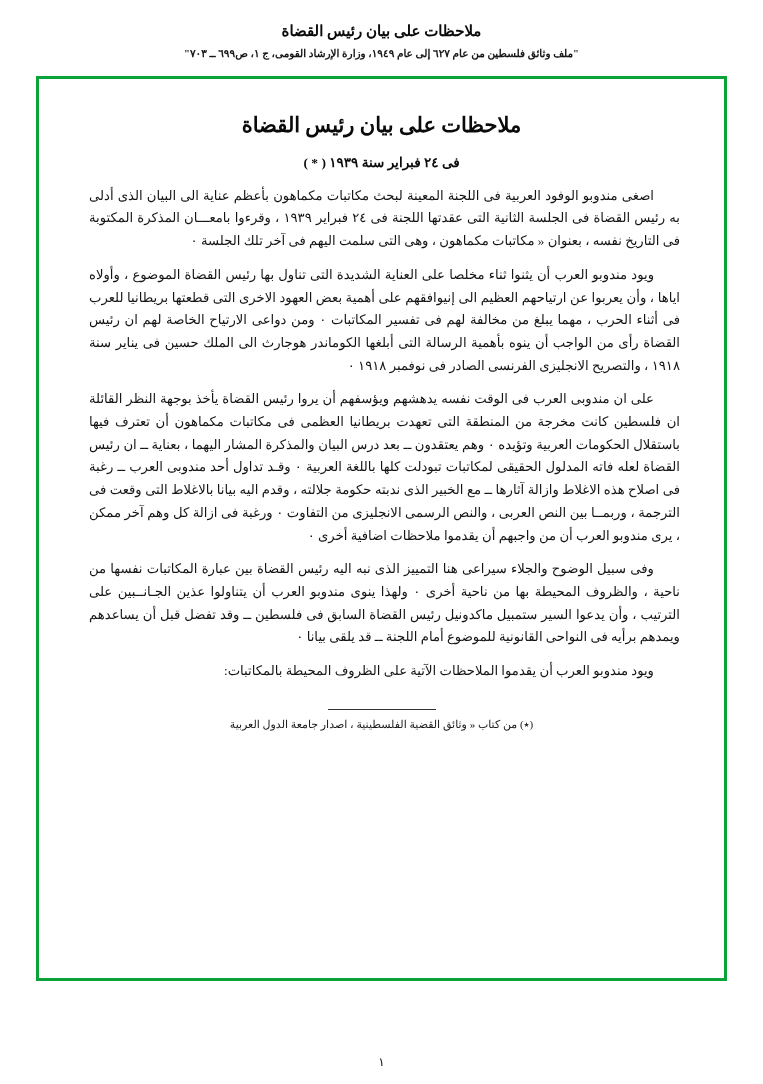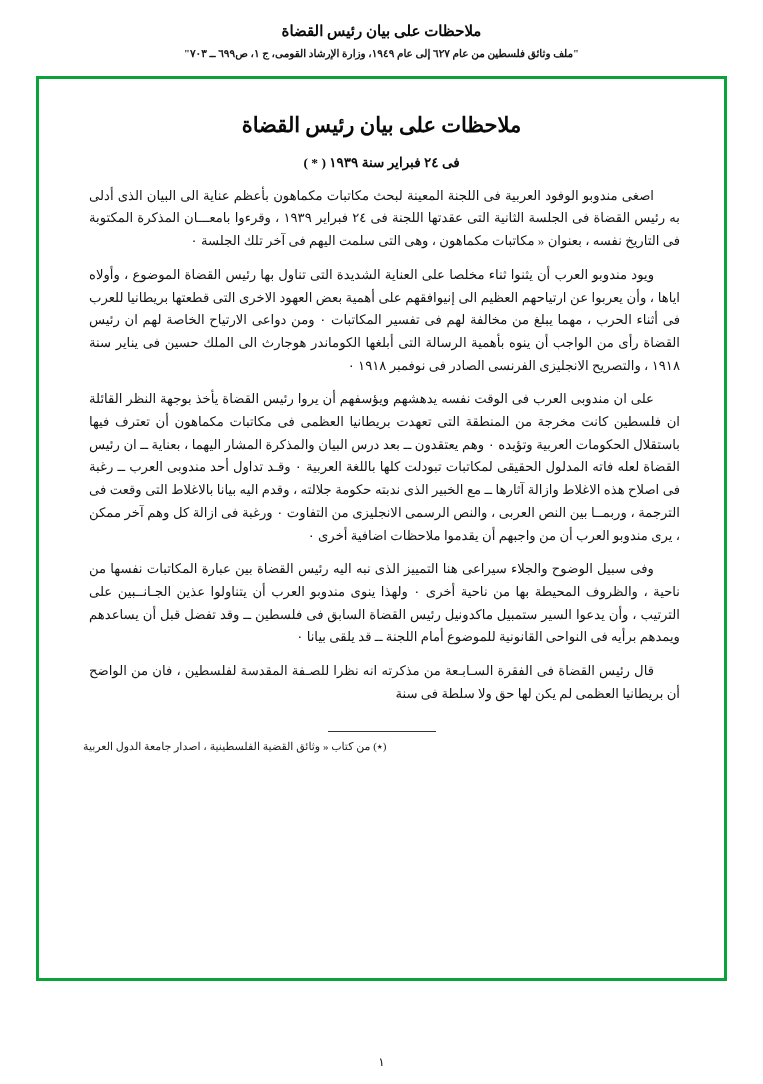--- a/index.html
+++ b/index.html
@@ -113,6 +113,7 @@
       <p>ويود مندوبو العرب أن يثنوا ثناء مخلصا على العناية الشديدة التى تناول بها رئيس القضاة الموضوع ، وأولاه اياها ، وأن يعربوا عن ارتياحهم العظيم الى إنيوافقهم على أهمية بعض العهود الاخرى التى قطعتها بريطانيا للعرب فى أثناء الحرب ، مهما يبلغ من مخالفة لهم فى تفسير المكاتبات ٠ ومن دواعى الارتياح الخاصة لهم ان رئيس القضاة رأى من الواجب أن ينوه بأهمية الرسالة التى أبلغها الكوماندر هوجارث الى الملك حسين فى يناير سنة ١٩١٨ ، والتصريح الانجليزى الفرنسى الصادر فى نوفمبر ١٩١٨ ٠</p>
       <p>على ان مندوبى العرب فى الوقت نفسه يدهشهم ويؤسفهم أن يروا رئيس القضاة يأخذ بوجهة النظر القائلة ان فلسطين كانت مخرجة من المنطقة التى تعهدت بريطانيا العظمى فى مكاتبات مكماهون أن تعترف فيها باستقلال الحكومات العربية وتؤيده ٠ وهم يعتقدون ــ بعد درس البيان والمذكرة المشار اليهما ، بعناية ــ ان رئيس القضاة لعله فاته المدلول الحقيقى لمكاتبات تبودلت كلها باللغة العربية ٠ وقـد تداول أحد مندوبى العرب ــ رغبة فى اصلاح هذه الاغلاط وازالة آثارها ــ مع الخبير الذى ندبته حكومة جلالته ، وقدم اليه بيانا بالاغلاط التى وقعت فى الترجمة ، وربمــا بين النص العربى ، والنص الرسمى الانجليزى من التفاوت ٠ ورغبة فى ازالة كل وهم آخر ممكن ، يرى مندوبو العرب أن من واجبهم أن يقدموا ملاحظات اضافية أخرى ٠</p>
       <p>وفى سبيل الوضوح والجلاء سيراعى هنا التمييز الذى نبه اليه رئيس القضاة بين عبارة المكاتبات نفسها من ناحية ، والظروف المحيطة بها من ناحية أخرى ٠ ولهذا ينوى مندوبو العرب أن يتناولوا عذين الجـانــبين على الترتيب ، وأن يدعوا السير ستمبيل ماكدونيل رئيس القضاة السابق فى فلسطين ــ وقد تفضل قبل أن يساعدهم ويمدهم برأيه فى النواحى القانونية للموضوع أمام اللجنة ــ قد يلقى بيانا ٠</p>
+      <p>ويود مندوبو العرب أن يقدموا الملاحظات الآتية على الظروف المحيطة بالمكاتبات:</p>
       <p>قال رئيس القضاة فى الفقرة السـابـعة من مذكرته انه نظرا للصـفة المقدسة لفلسطين ، فان من الواضح أن بريطانيا العظمى لم يكن لها حق ولا سلطة فى سنة</p>
     </div>
 

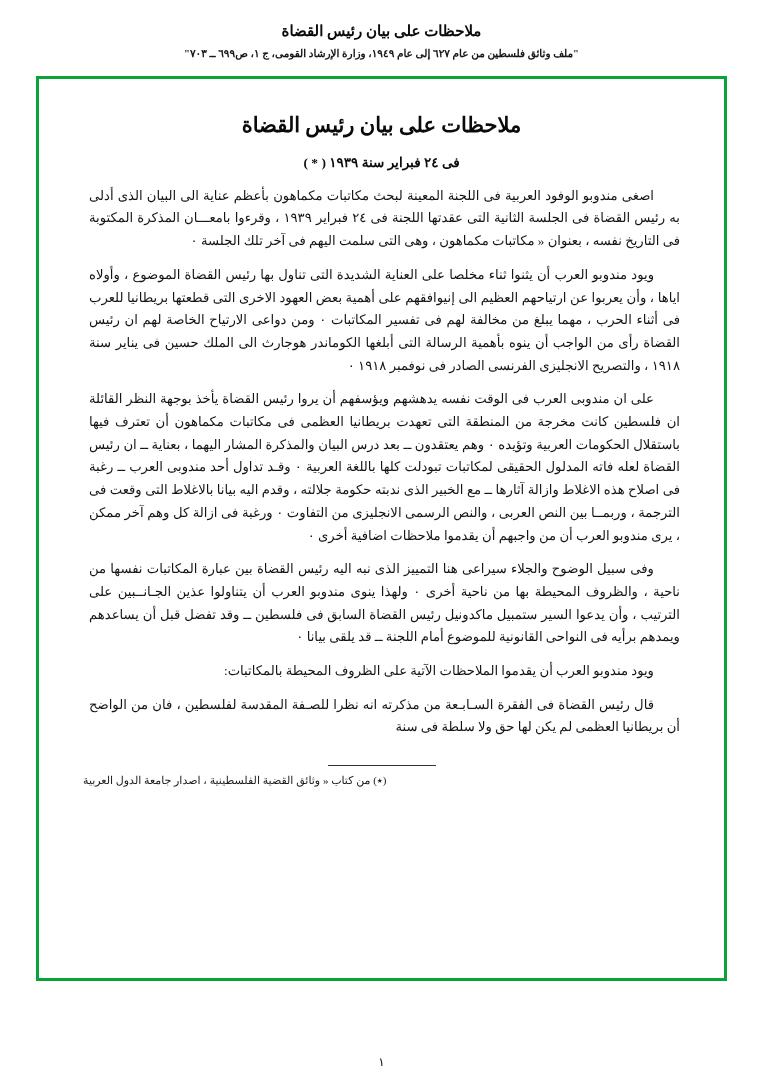--- a/index.html
+++ b/index.html
@@ -114,7 +114,6 @@
       <p>على ان مندوبى العرب فى الوقت نفسه يدهشهم ويؤسفهم أن يروا رئيس القضاة يأخذ بوجهة النظر القائلة ان فلسطين كانت مخرجة من المنطقة التى تعهدت بريطانيا العظمى فى مكاتبات مكماهون أن تعترف فيها باستقلال الحكومات العربية وتؤيده ٠ وهم يعتقدون ــ بعد درس البيان والمذكرة المشار اليهما ، بعناية ــ ان رئيس القضاة لعله فاته المدلول الحقيقى لمكاتبات تبودلت كلها باللغة العربية ٠ وقـد تداول أحد مندوبى العرب ــ رغبة فى اصلاح هذه الاغلاط وازالة آثارها ــ مع الخبير الذى ندبته حكومة جلالته ، وقدم اليه بيانا بالاغلاط التى وقعت فى الترجمة ، وربمــا بين النص العربى ، والنص الرسمى الانجليزى من التفاوت ٠ ورغبة فى ازالة كل وهم آخر ممكن ، يرى مندوبو العرب أن من واجبهم أن يقدموا ملاحظات اضافية أخرى ٠</p>
       <p>وفى سبيل الوضوح والجلاء سيراعى هنا التمييز الذى نبه اليه رئيس القضاة بين عبارة المكاتبات نفسها من ناحية ، والظروف المحيطة بها من ناحية أخرى ٠ ولهذا ينوى مندوبو العرب أن يتناولوا عذين الجـانــبين على الترتيب ، وأن يدعوا السير ستمبيل ماكدونيل رئيس القضاة السابق فى فلسطين ــ وقد تفضل قبل أن يساعدهم ويمدهم برأيه فى النواحى القانونية للموضوع أمام اللجنة ــ قد يلقى بيانا ٠</p>
       <p>ويود مندوبو العرب أن يقدموا الملاحظات الآتية على الظروف المحيطة بالمكاتبات:</p>
-      <p>قال رئيس القضاة فى الفقرة السـابـعة من مذكرته انه نظرا للصـفة المقدسة لفلسطين ، فان من الواضح أن بريطانيا العظمى لم يكن لها حق ولا سلطة فى سنة</p>
     </div>
 
     <div class="footnote-rule"></div>

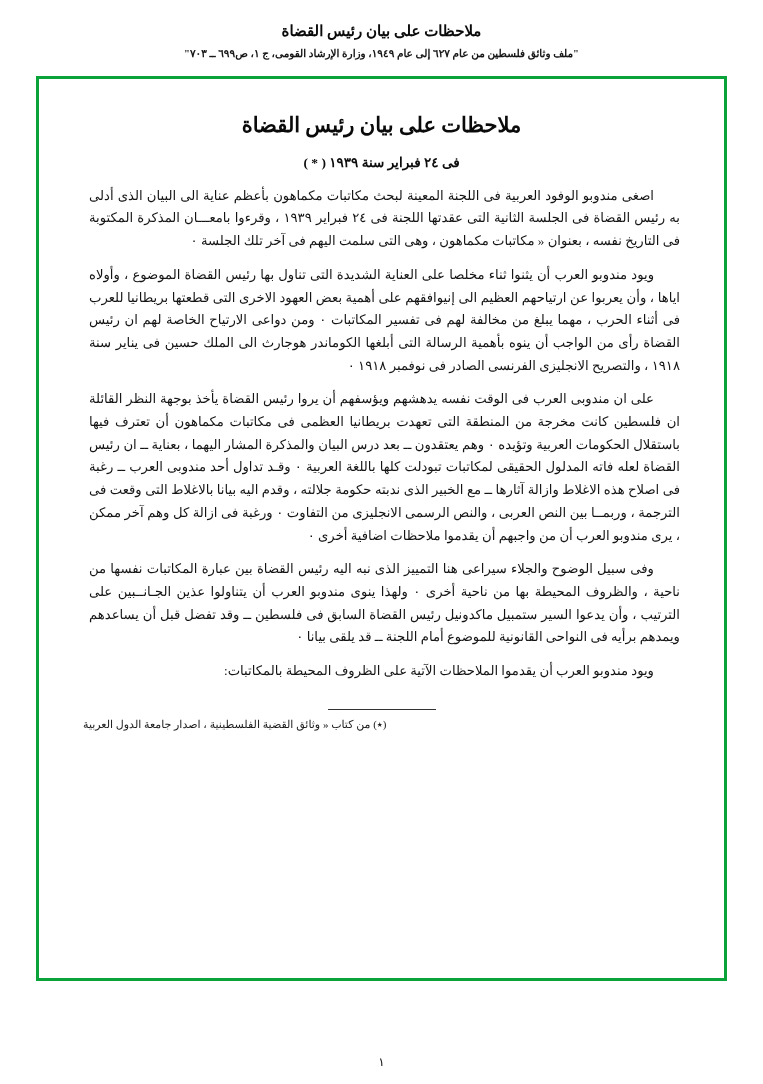--- a/index.html
+++ b/index.html
@@ -82,7 +82,7 @@
   }
   .footnote {
     font-size: 11px;
-    text-align: left;
+    text-align: center;
     color: #1a1a1a;
     line-height: 1.5;
   }

